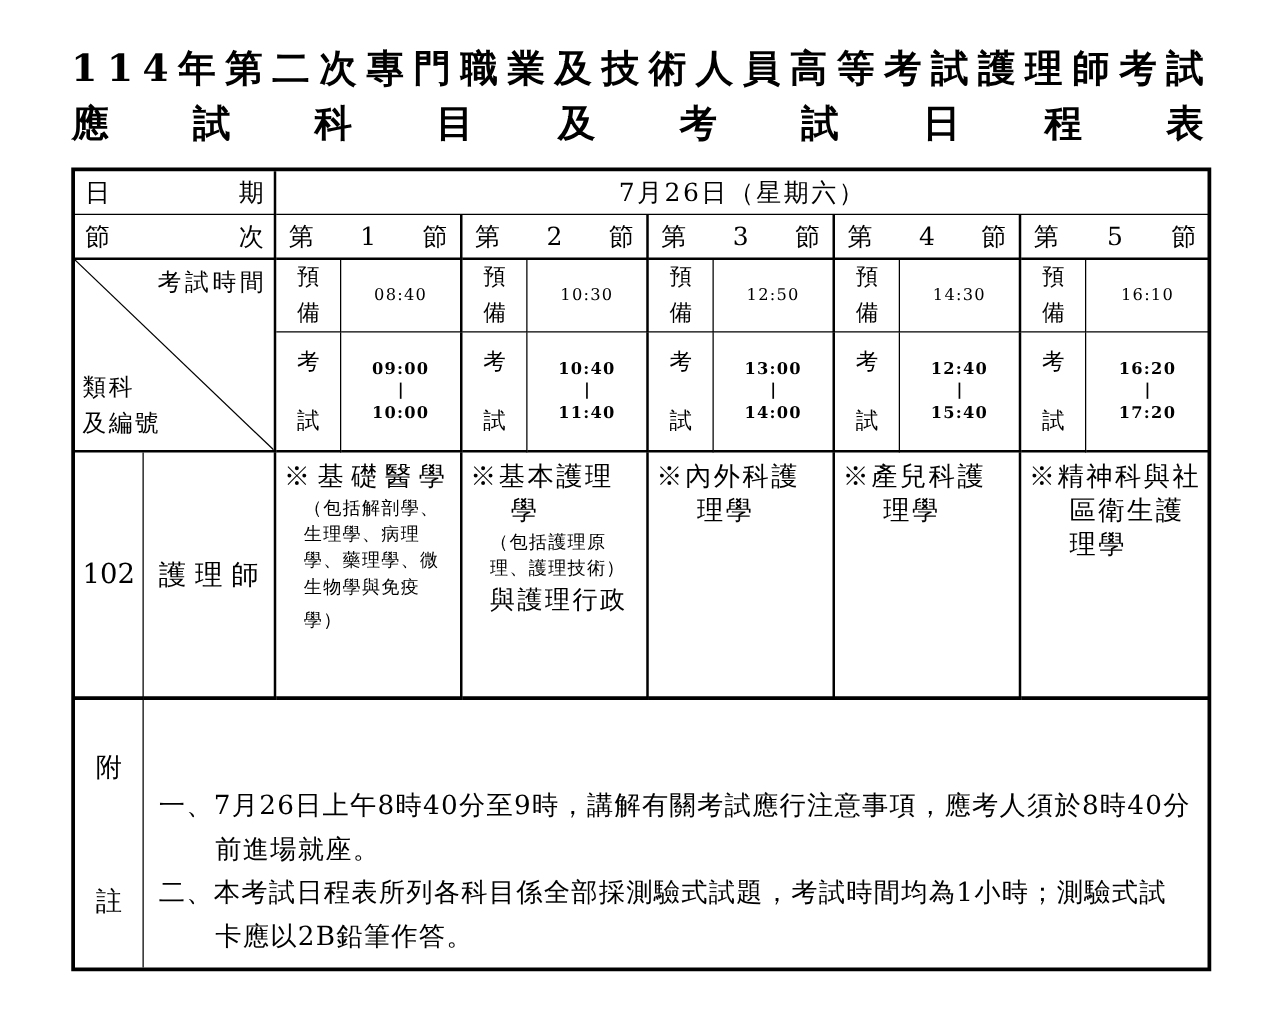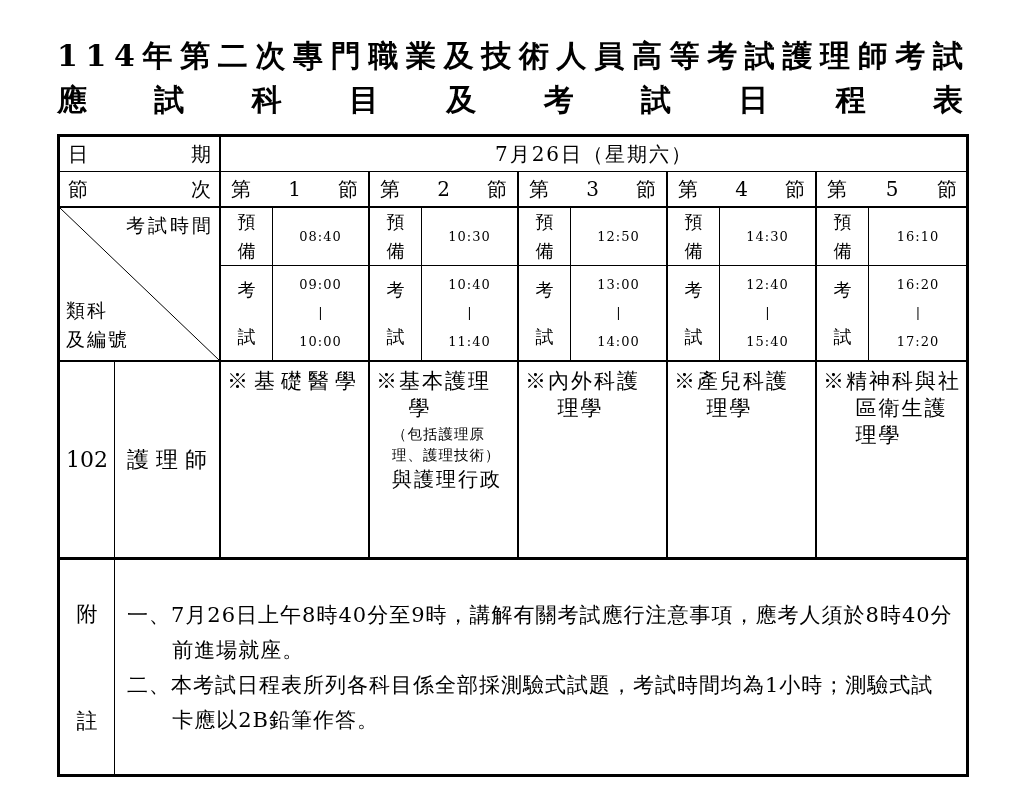--- a/index.html
+++ b/index.html
@@ -49,7 +49,7 @@
   .vlabel{font-size:18px;line-height:20px;}
   
   .time-val{font-size:13px;letter-spacing:1px;}
-  .exam-time{display:flex;flex-direction:column;align-items:center;justify-content:center;gap:15px;}
+  .exam-time{display:flex;flex-direction:column;align-items:center;justify-content:center;gap:4px;font-weight:bold;}
   .exam-time .sep{font-size:13px;line-height:12px;}
   
   .code-cell{font-size:22px;}

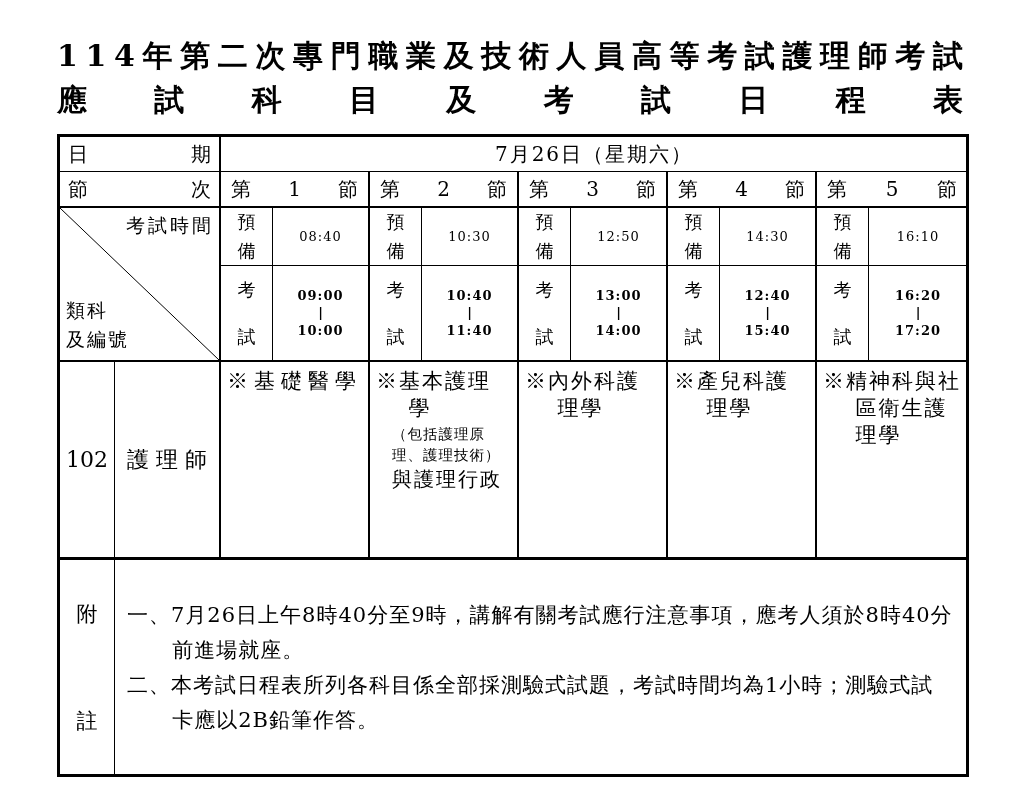--- a/index.html
+++ b/index.html
@@ -240,6 +240,7 @@
 
   <div class="cell br2 bb3 subject ls-wide" style="grid-area:5/3/6/5">
     <div class="subj-title">※基礎醫學</div>
+    <div class="subj-body"><span class="subj-detail">（包括解剖學、生理學、病理學、藥理學、微生物學與免疫學）</span><span class="subj-suffix"></span></div>
   </div>
   <div class="cell br2 bb3 subject" style="grid-area:5/7/6/9">
     <div class="subj-title">※內外科護理學</div>

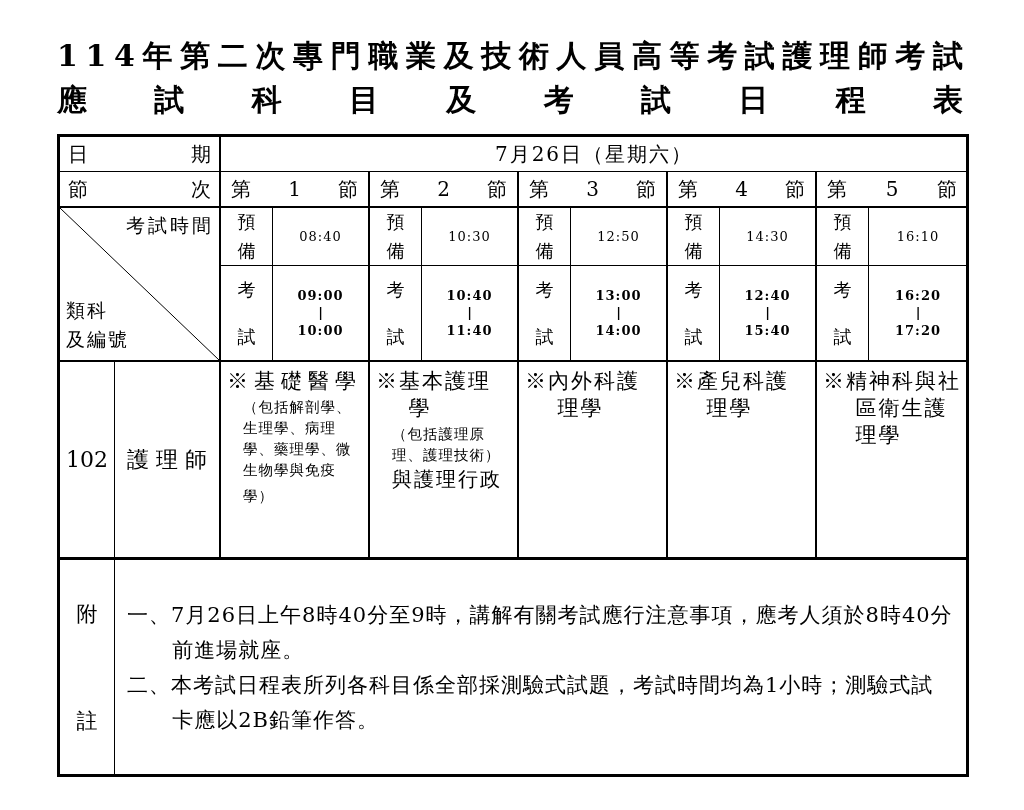--- a/index.html
+++ b/index.html
@@ -62,7 +62,7 @@
   .subj-body .subj-suffix{font-size:20px;line-height:26px;letter-spacing:2px;}
   
   .notes-label{font-size:21px;letter-spacing:0;}
-  .notes-body{padding:38px 12px 0 12px;}
+  .notes-body{padding:38px 12px 0 12px;margin-top:29px;}
   .note-item{font-size:21px;line-height:35px;letter-spacing:1px;padding-left:2.15em;text-indent:-2.15em;}
 </style>
 </head>

